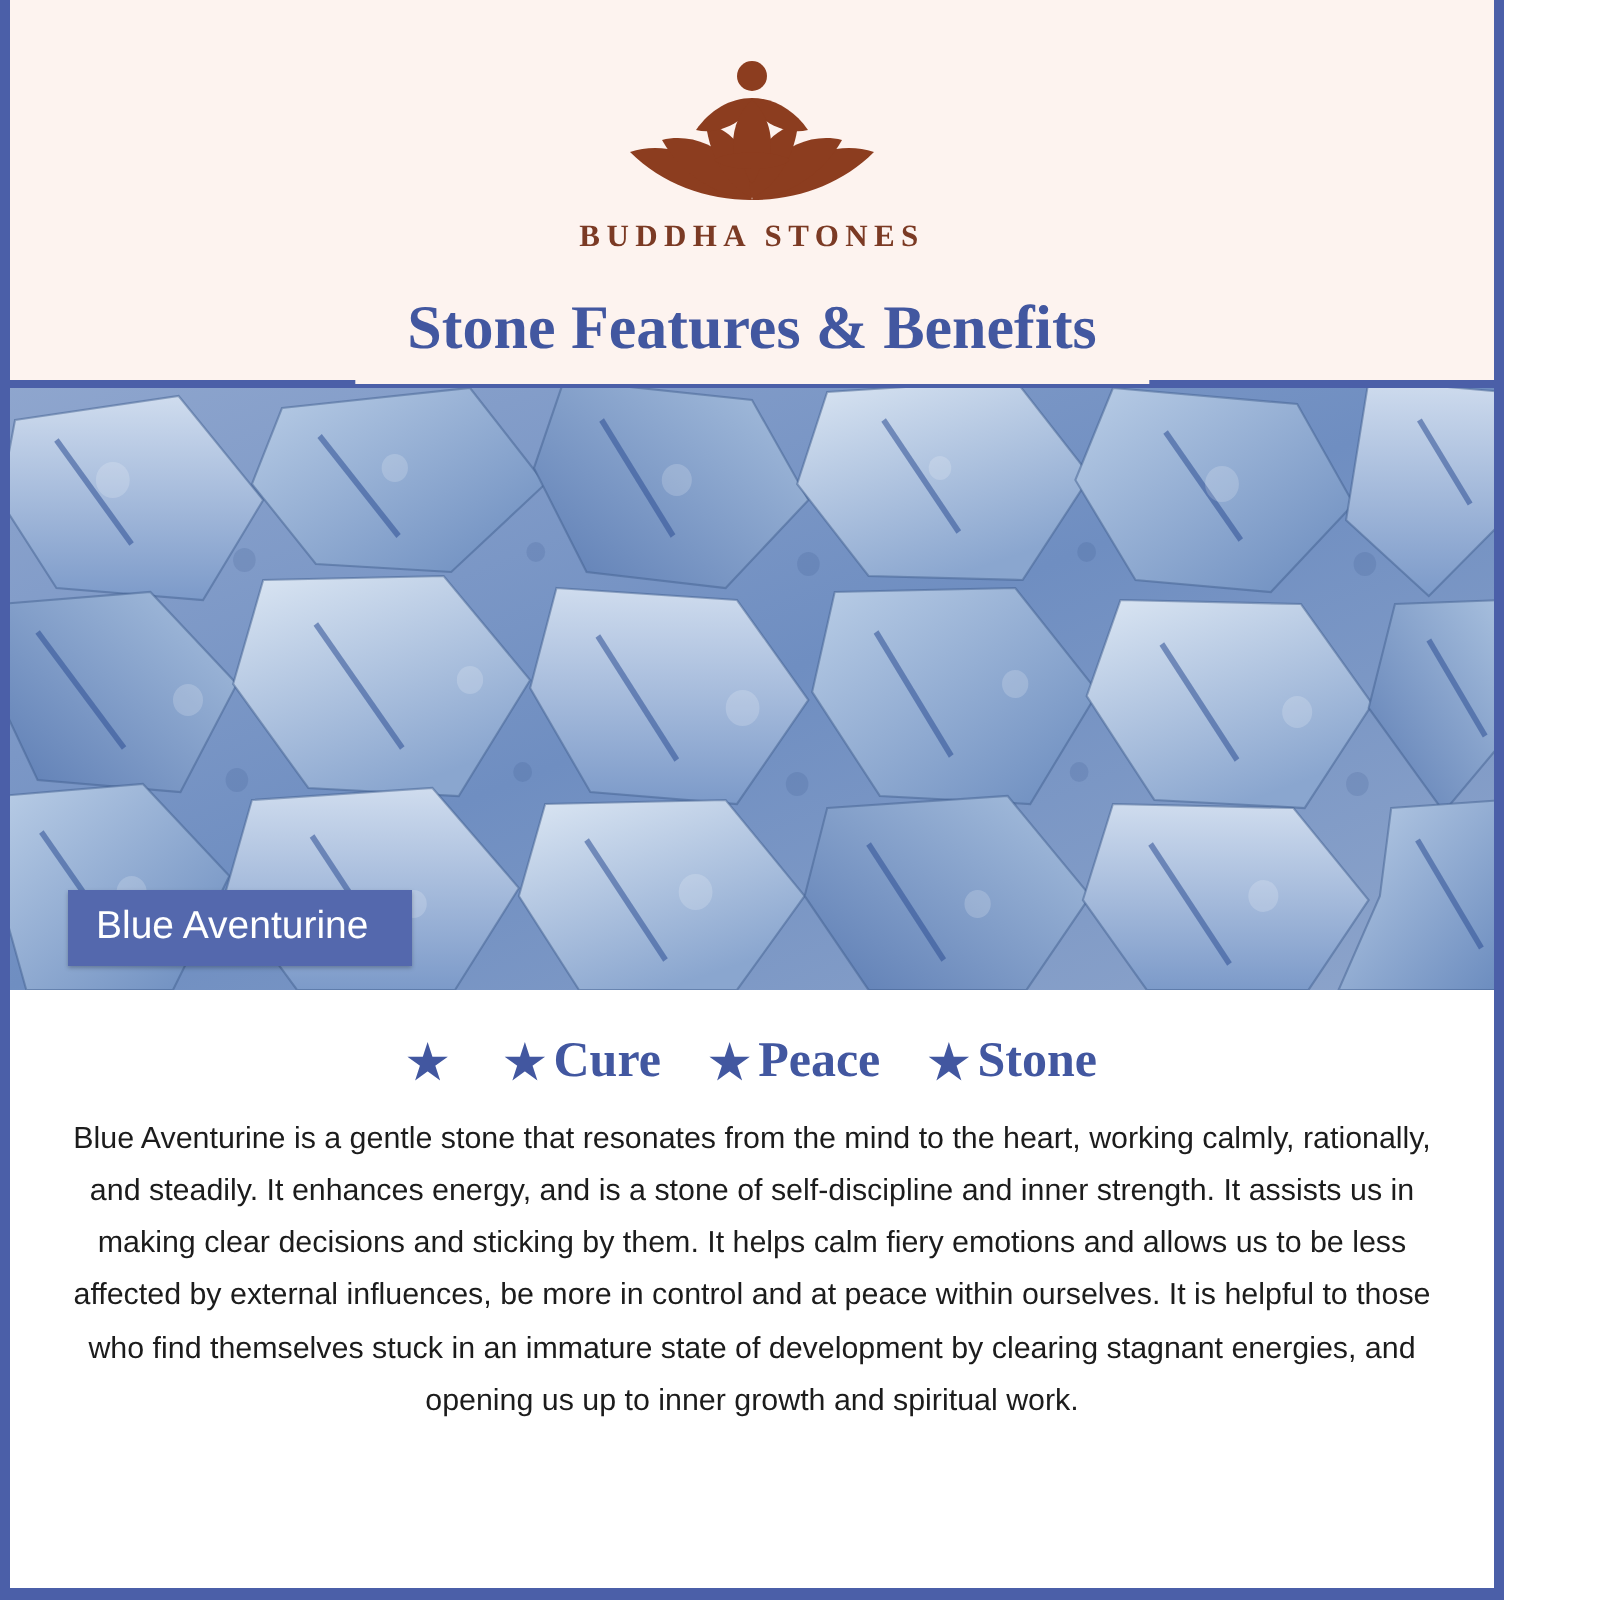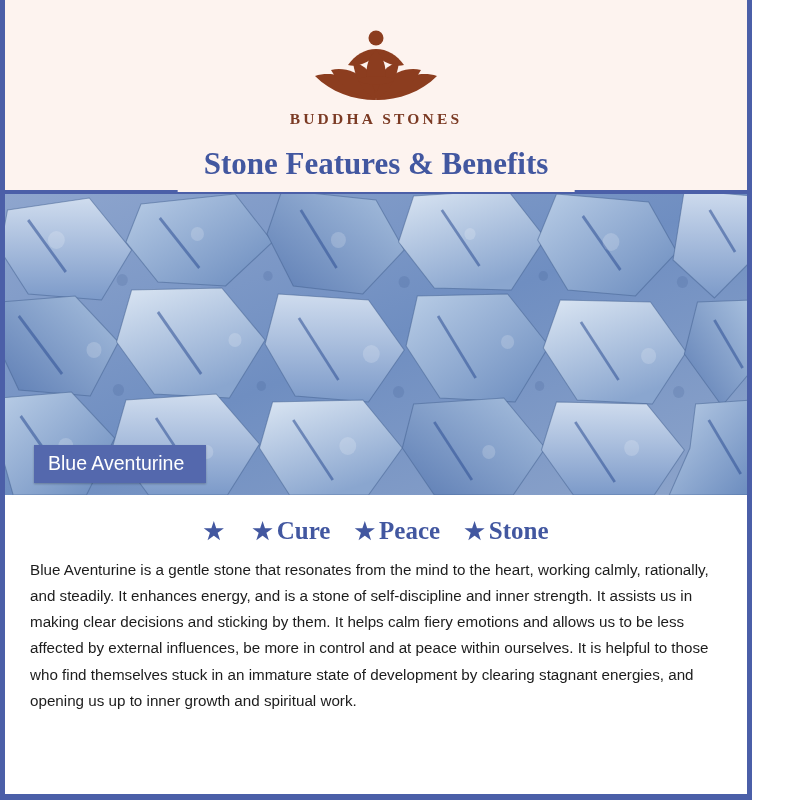--- a/index.html
+++ b/index.html
@@ -161,7 +161,7 @@
     font-size: 15.2px;
     line-height: 1.72;
     color: #1c1c1c;
-    text-align: left;
+    text-align: center;
     margin: 0;
   }
 

